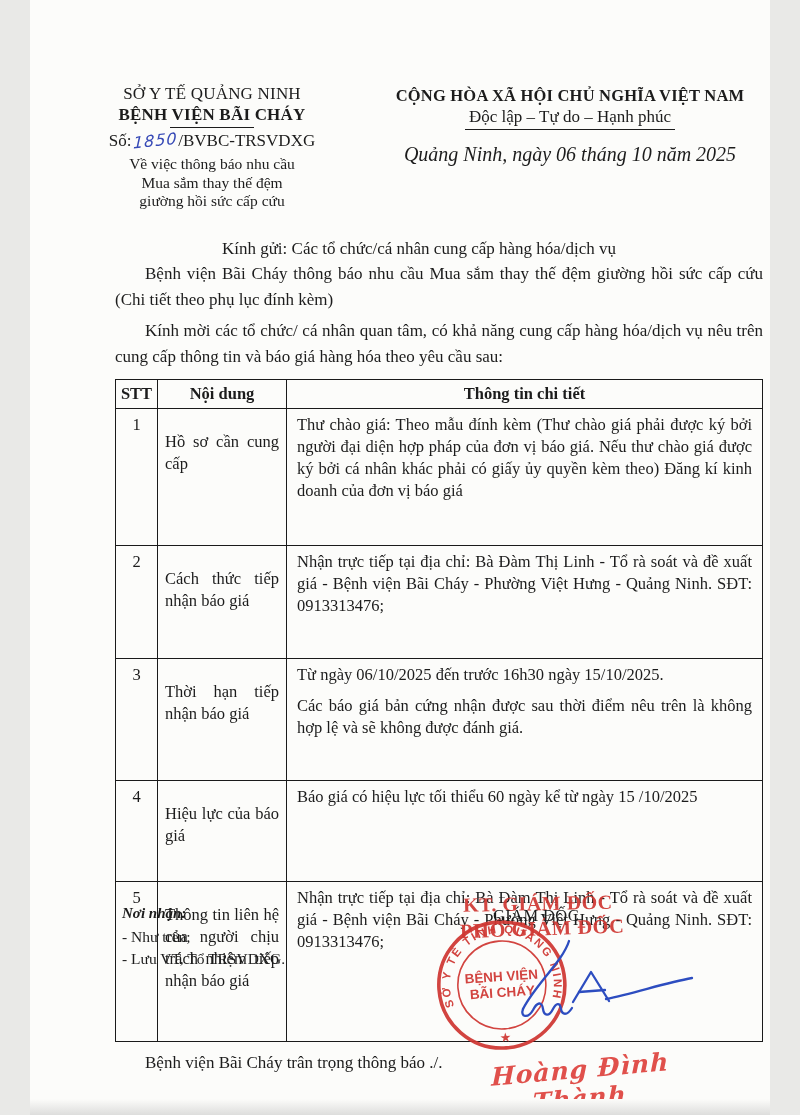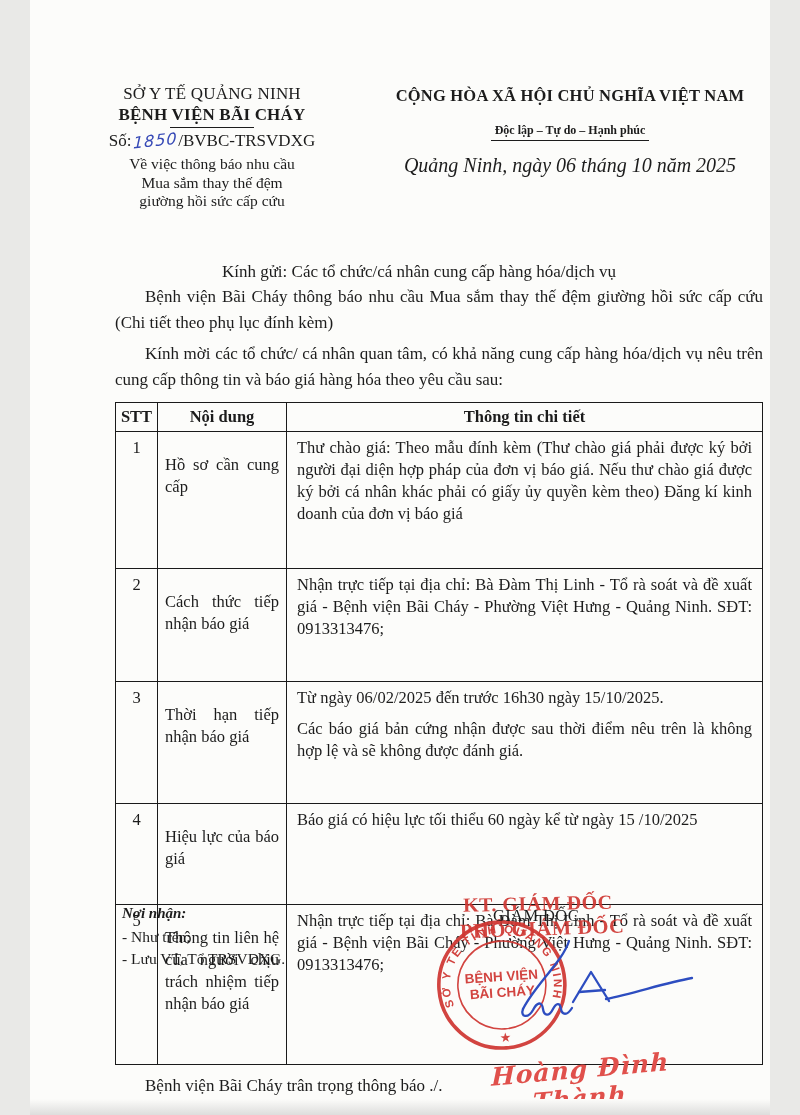--- a/index.html
+++ b/index.html
@@ -39,8 +39,8 @@
   }
   .nat1{font-weight:bold;font-size:16.5px;letter-spacing:.2px;}
   .nat2{
-    font-weight:bold;font-size:12px;display:inline-block;
-    border-bottom:1.6px solid #1c1c1c;padding:1px 4px 2px;margin-top:16px;
+    font-weight:normal;font-size:17px;display:inline-block;
+    border-bottom:1.6px solid #1c1c1c;padding:1px 4px 2px;margin-top:0;
   }
   .date-line{font-style:italic;font-size:20px;margin-top:13px;}
 

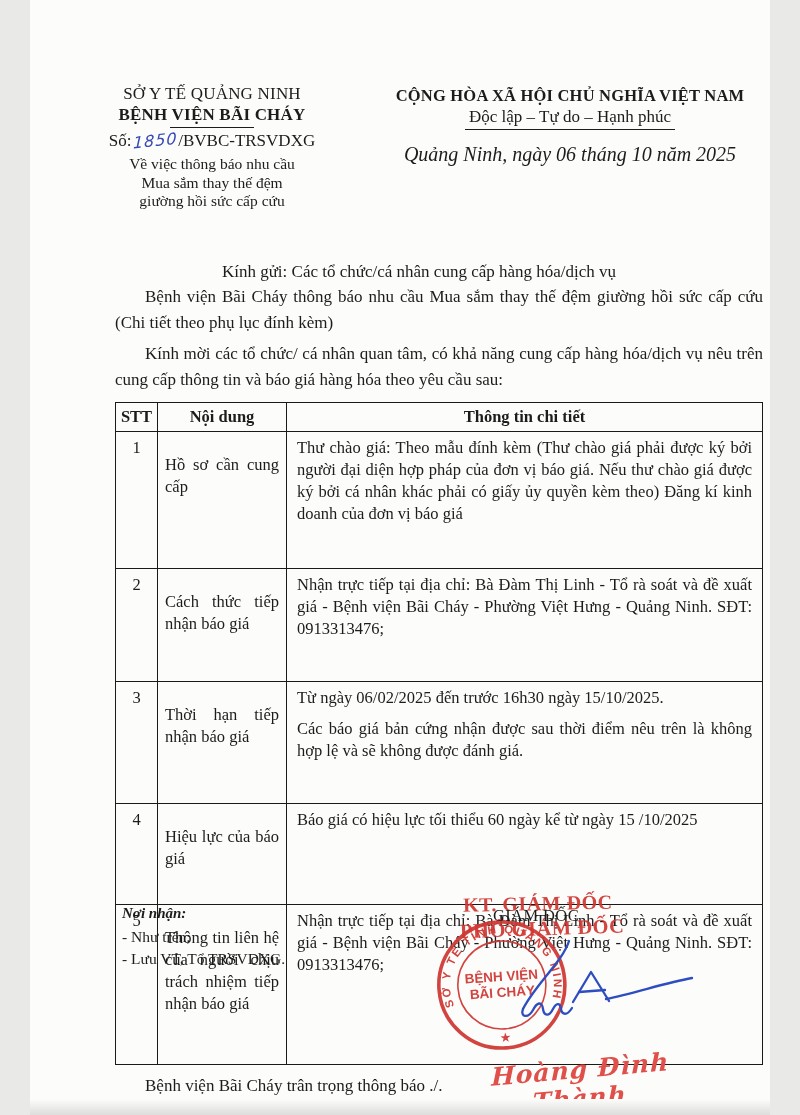--- a/index.html
+++ b/index.html
@@ -45,7 +45,7 @@
   .date-line{font-style:italic;font-size:20px;margin-top:13px;}
 
   
-  .doc-body{position:absolute;left:85px;top:262px;width:648px;}
+  .doc-body{position:absolute;left:85px;top:239px;width:648px;}
   .salutation{text-align:center;font-size:17px;margin:0 40px 2px 0;}
   .doc-body p.para{
     margin:0 0 6px;font-size:17px;line-height:1.5;

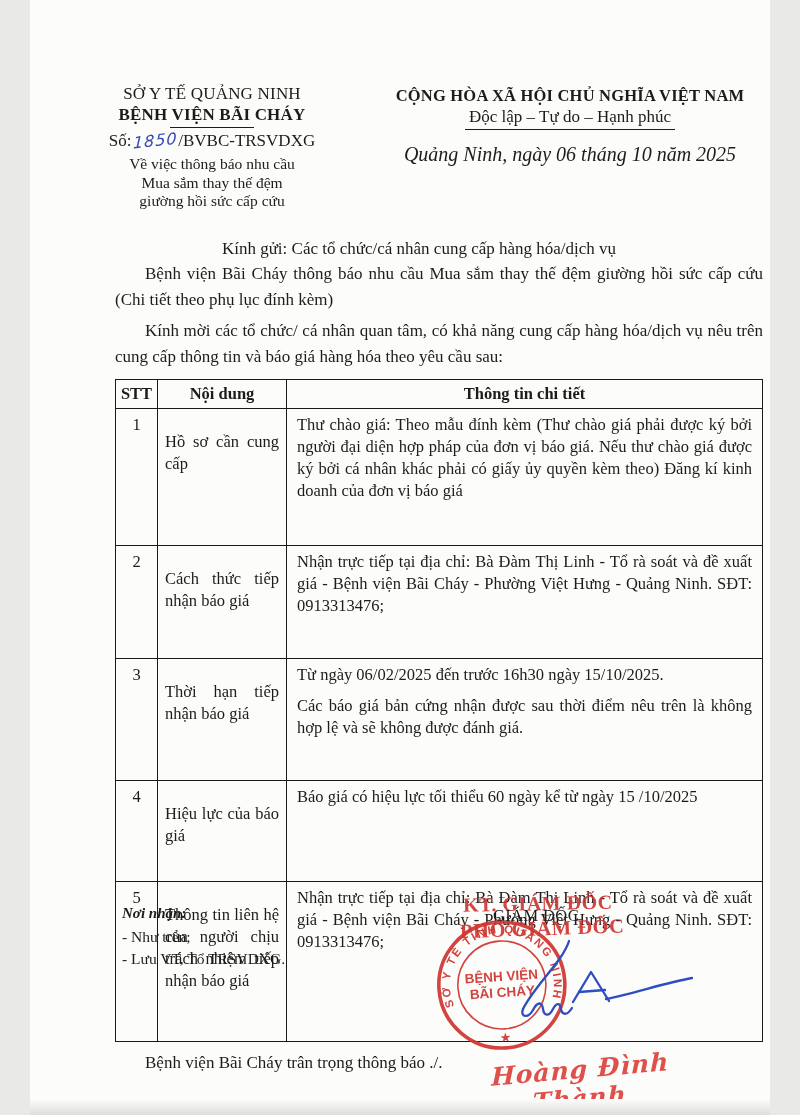--- a/index.html
+++ b/index.html
@@ -163,7 +163,7 @@
         <td class="stt">3</td>
         <td class="nd">Thời hạn tiếp nhận báo giá</td>
         <td class="ct">
-          <p>Từ ngày 06/02/2025 đến trước 16h30 ngày 15/10/2025.</p>
+          <p>Từ ngày 06/10/2025 đến trước 16h30 ngày 15/10/2025.</p>
           <p class="gap">Các báo giá bản cứng nhận được sau thời điểm nêu trên là không hợp lệ và sẽ không được đánh giá.</p>
         </td>
       </tr>

